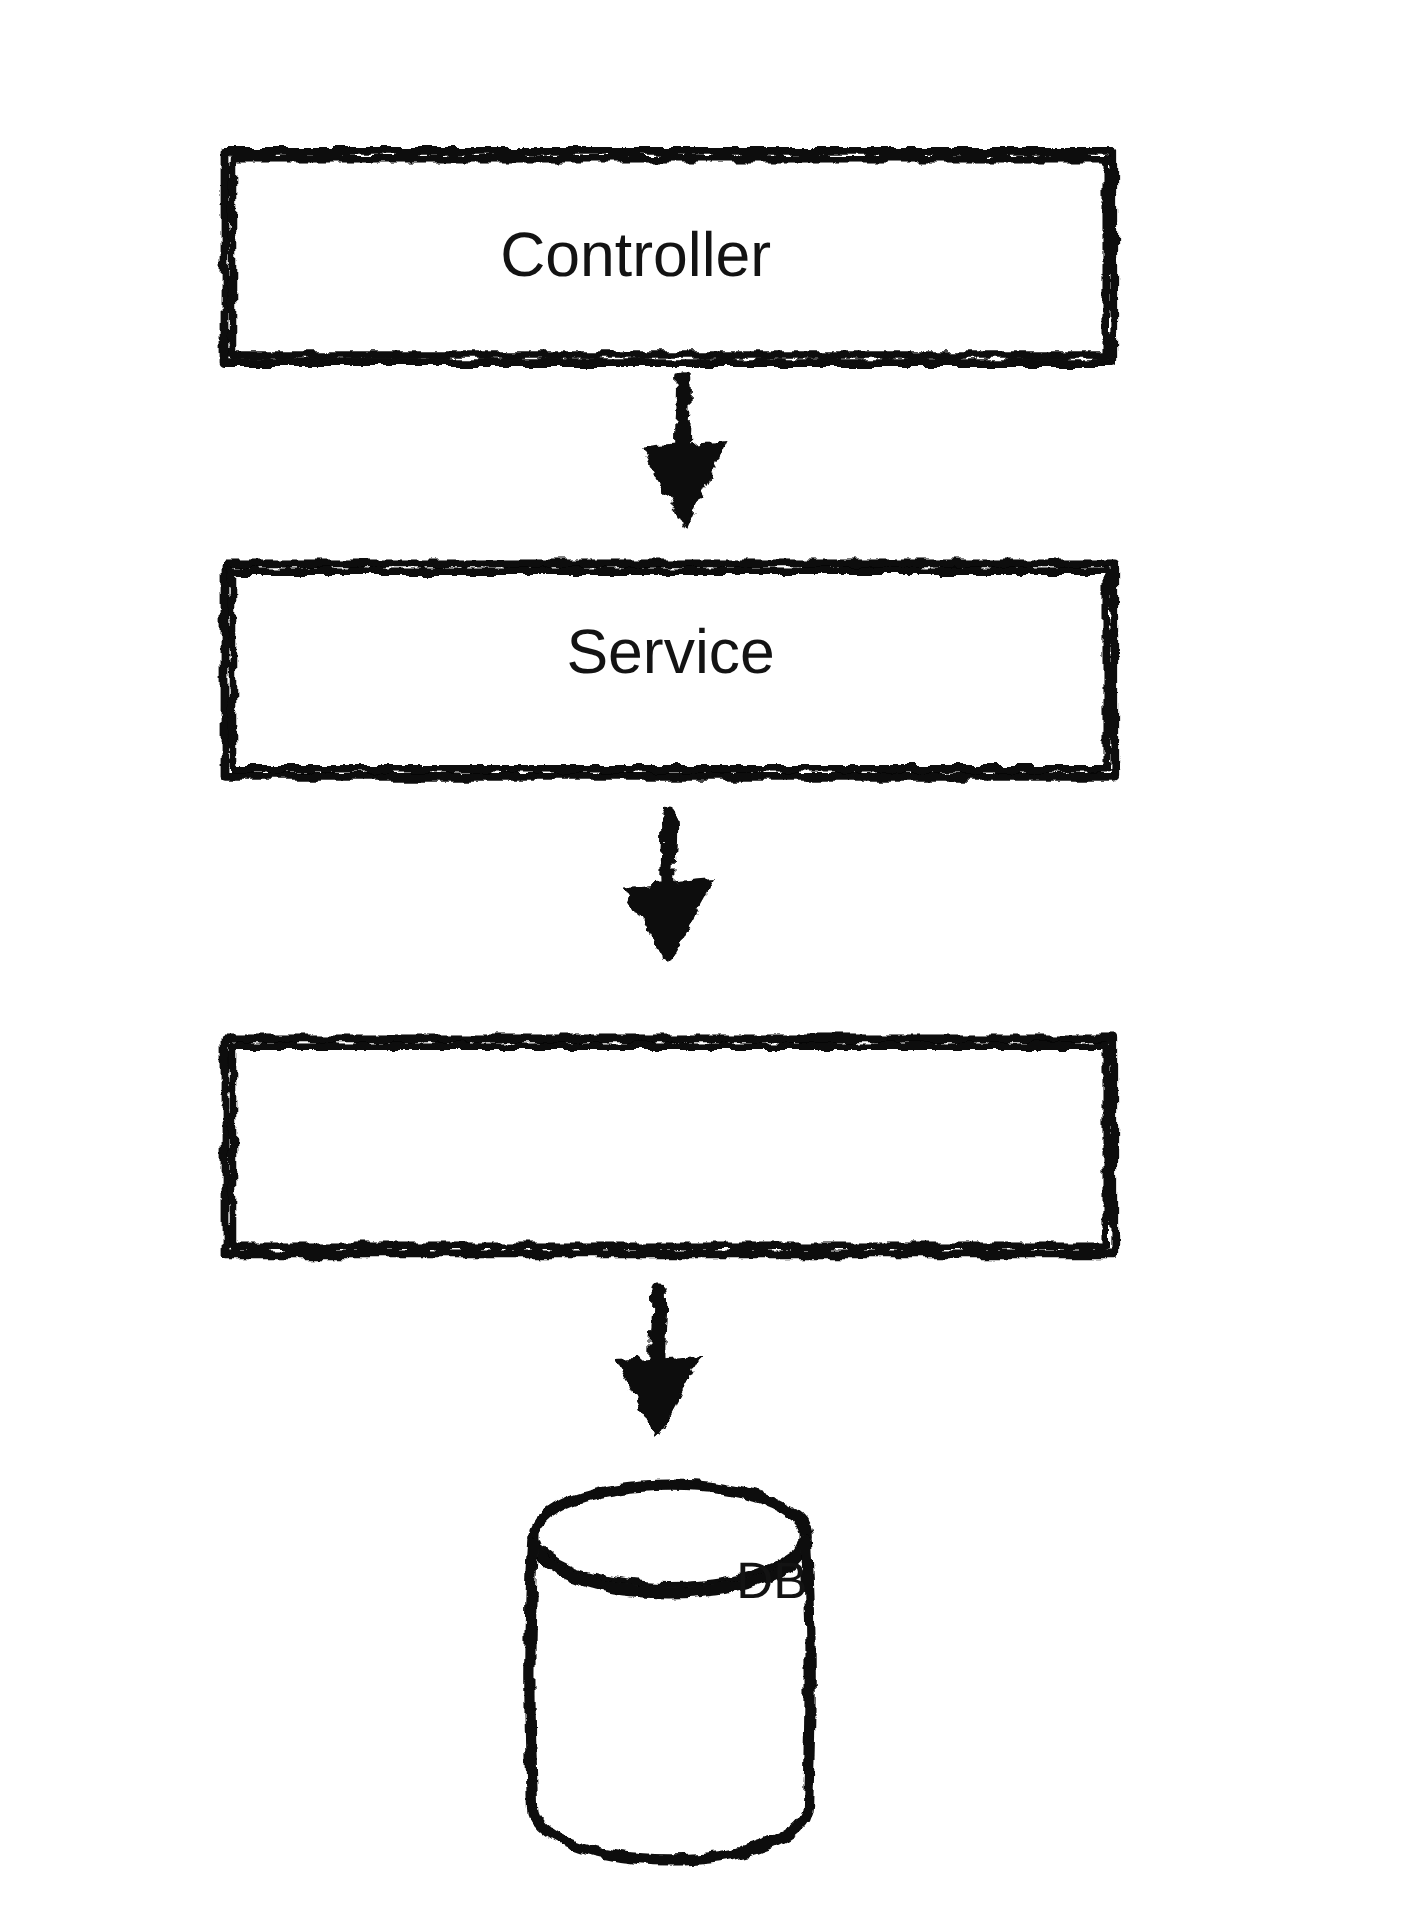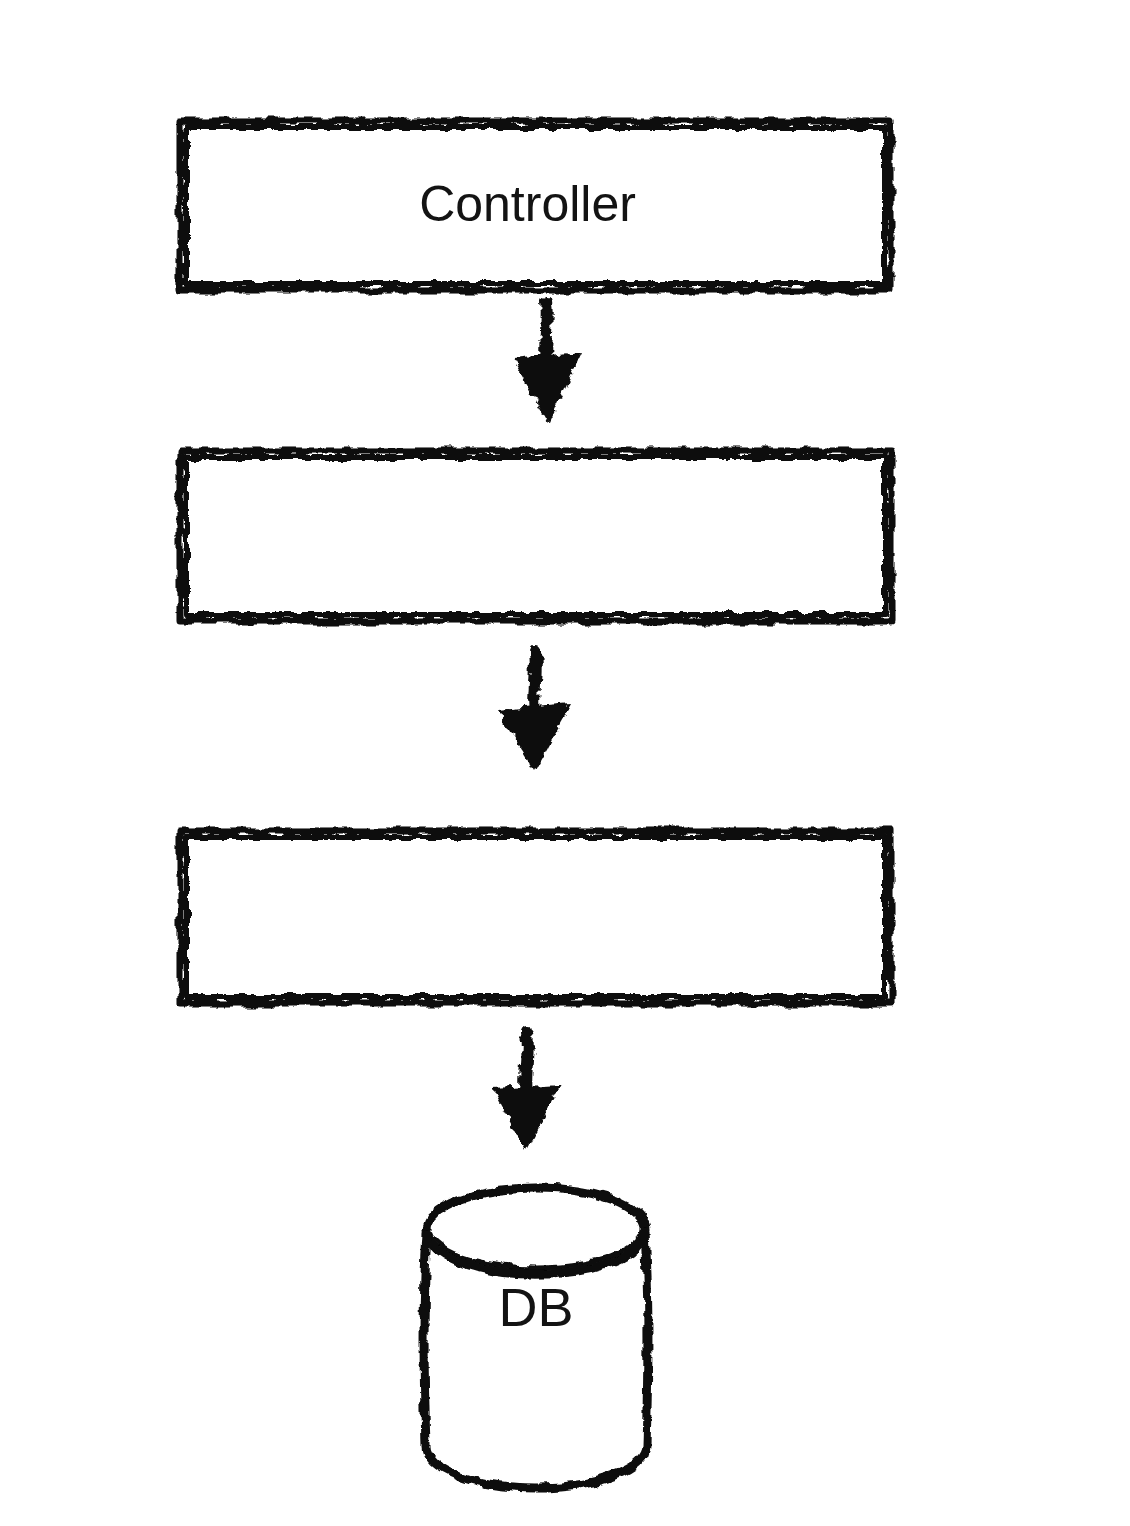--- a/index.html
+++ b/index.html
@@ -35,7 +35,7 @@
     white-space: nowrap;
     letter-spacing: 0px;
   }
-  .label-controller { left: 172px; top: 179px; width: 711px; }
+  .label-controller { left: 153px; top: 179px; width: 711px; }
   .label-service    { left: 181px; top: 496px; width: 711px; }
   .label-dao        { left: 146px; top: 902px; width: 711px; }
   .label-db         { left: 426px; top: 1280px; width: 220px; font-size: 54px; line-height: 54px; }

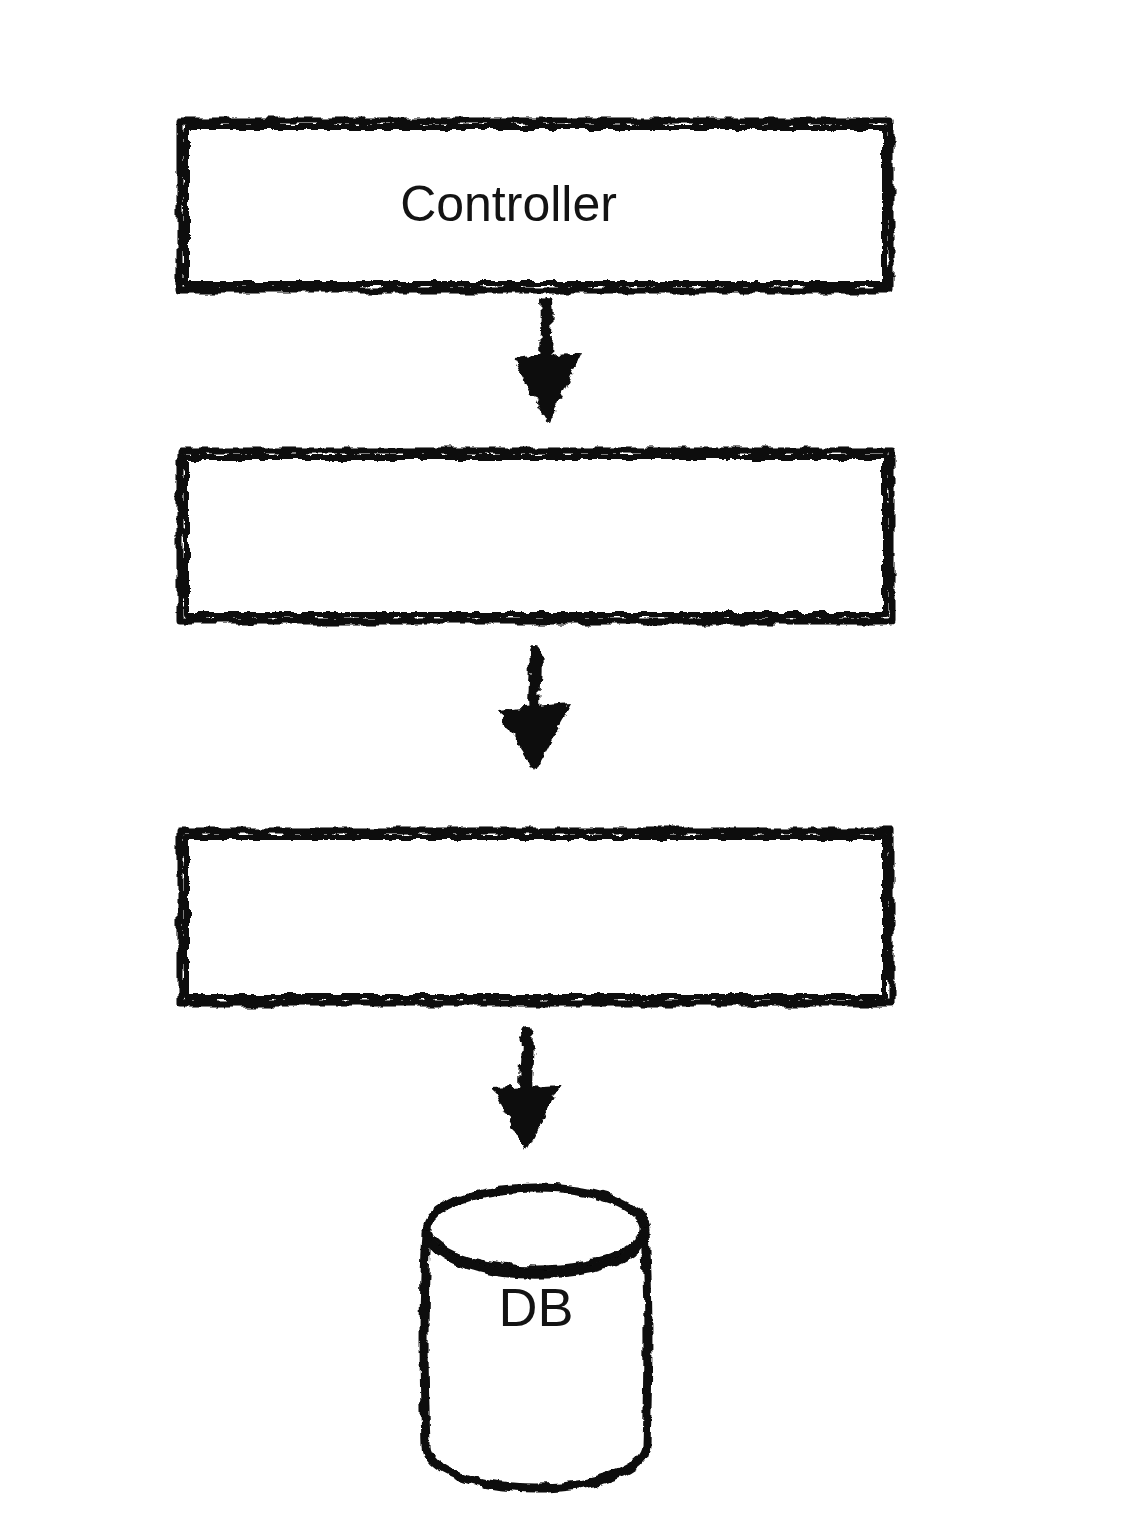--- a/index.html
+++ b/index.html
@@ -99,6 +99,7 @@
   </svg>
 
   <div class="node-label label-controller">Controller</div>
+  <div class="node-label label-service">Service</div>
   <div class="node-label label-db">DB</div>
 
 </div>

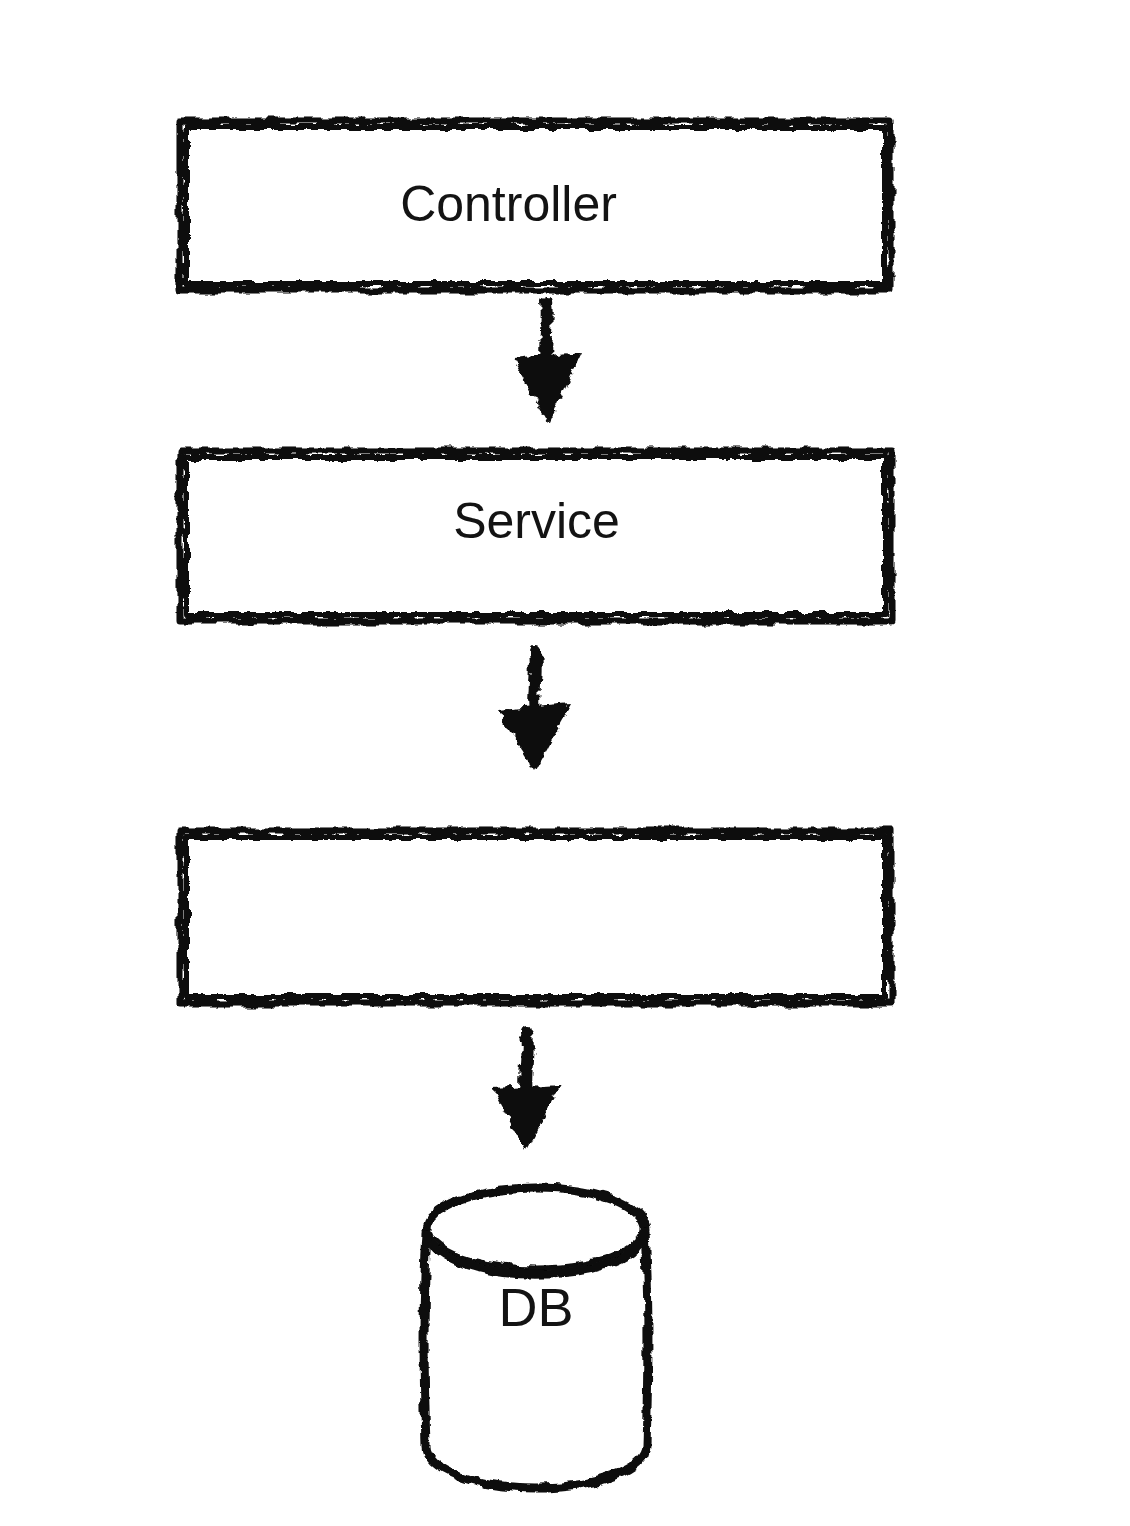--- a/index.html
+++ b/index.html
@@ -38,7 +38,7 @@
   .label-controller { left: 153px; top: 179px; width: 711px; }
   .label-service    { left: 181px; top: 496px; width: 711px; }
   .label-dao        { left: 146px; top: 902px; width: 711px; }
-  .label-db         { left: 426px; top: 1280px; width: 220px; font-size: 54px; line-height: 54px; }
+  .label-db         { left: 426px; top: 1237px; width: 220px; font-size: 41px; line-height: 54px; text-align: right; }
 </style>
 </head>
 <body>

